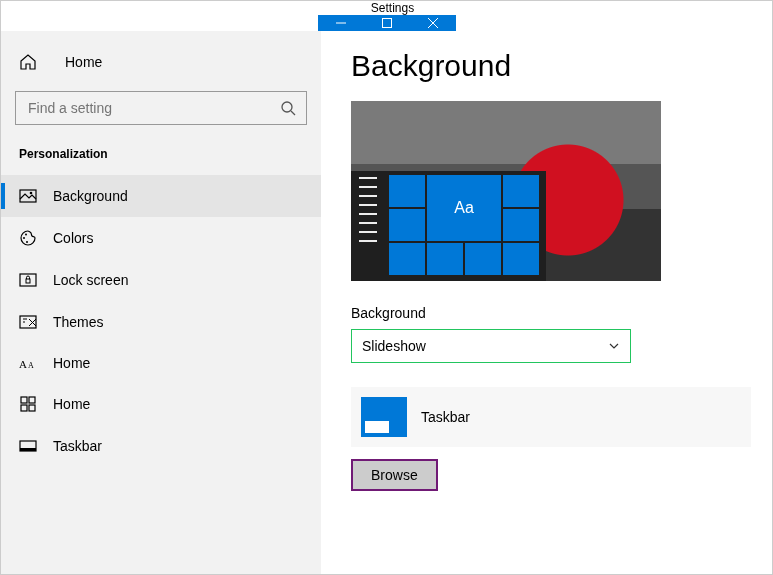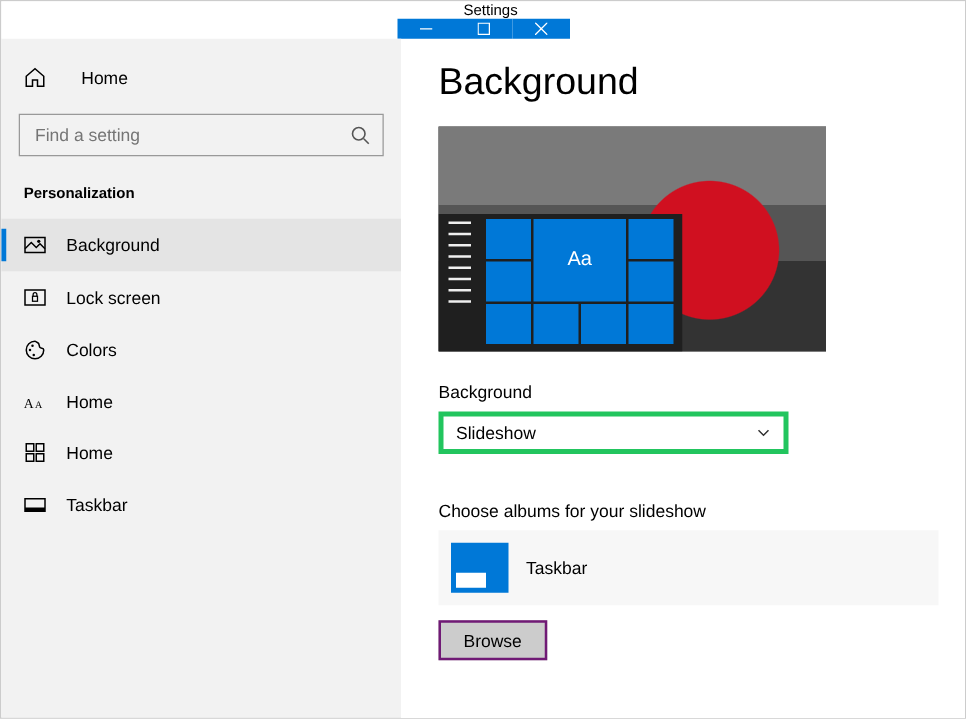--- a/index.html
+++ b/index.html
@@ -276,17 +276,6 @@
     <div class="nav-item">
       <span class="icon">
         <svg width="18" height="18" viewBox="0 0 18 18">
-            <rect x="1" y="3" width="16" height="12" fill="none" stroke="#000" stroke-width="1.2"></rect>
-            <rect x="7" y="8" width="4" height="4" fill="none" stroke="#000" stroke-width="1"></rect>
-            <path d="M7.5 8 V6.5 A1.5 1.5 0 0 1 10.5 6.5 V8" fill="none" stroke="#000" stroke-width="1"></path>
-          </svg>
-      </span>
-      <span>Lock screen</span>
-    </div>
-
-    <div class="nav-item">
-      <span class="icon">
-        <svg width="18" height="18" viewBox="0 0 18 18">
             <path d="M9 2 A7 7 0 1 0 16 9 C16 7 14 8 13 7 C12 6 13 4 11 3 C10 2.5 9.5 2 9 2 Z" fill="none" stroke="#000" stroke-width="1.2"></path>
             <circle cx="5" cy="9" r="1" fill="#000"></circle>
             <circle cx="7" cy="5.5" r="1" fill="#000"></circle>
@@ -294,6 +283,17 @@
           </svg>
       </span>
       <span>Colors</span>
+    </div>
+
+    <div class="nav-item">
+      <span class="icon">
+        <svg width="18" height="18" viewBox="0 0 18 18">
+            <rect x="1" y="3" width="16" height="12" fill="none" stroke="#000" stroke-width="1.2"></rect>
+            <rect x="7" y="8" width="4" height="4" fill="none" stroke="#000" stroke-width="1"></rect>
+            <path d="M7.5 8 V6.5 A1.5 1.5 0 0 1 10.5 6.5 V8" fill="none" stroke="#000" stroke-width="1"></path>
+          </svg>
+      </span>
+      <span>Lock screen</span>
     </div>
 
 

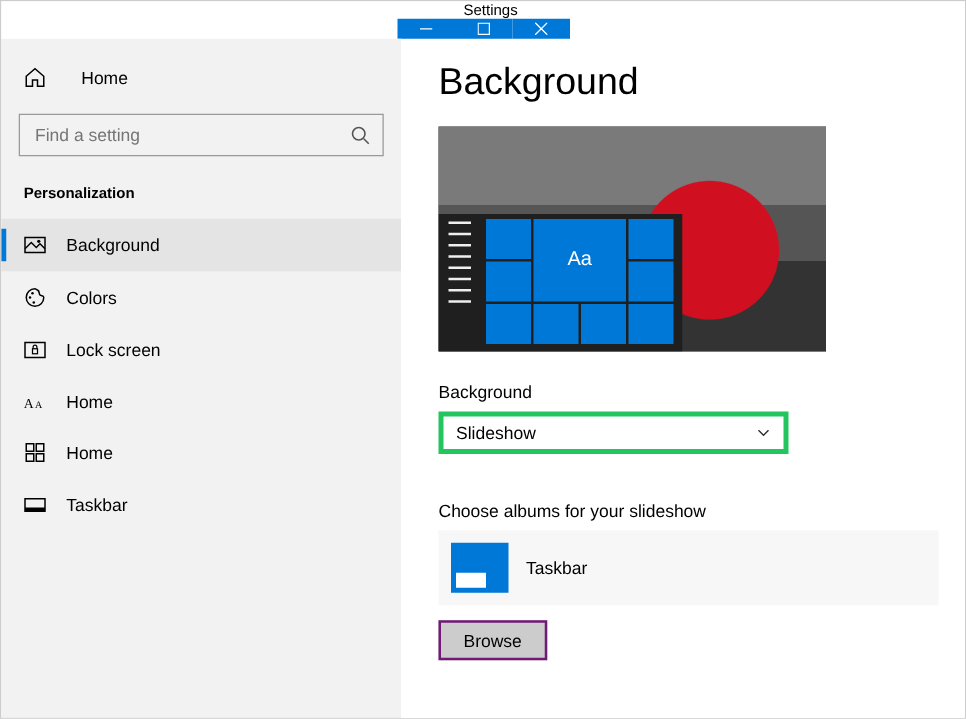--- a/index.html
+++ b/index.html
@@ -296,6 +296,16 @@
       <span>Lock screen</span>
     </div>
 
+    <div class="nav-item">
+      <span class="icon">
+        <svg width="18" height="18" viewBox="0 0 18 18">
+            <rect x="1" y="3" width="16" height="12" fill="none" stroke="#000" stroke-width="1.2"></rect>
+            <path d="M4 6 L8 6 M4 9 L6 9" stroke="#000" stroke-width="1.2"></path>
+            <path d="M10 6 L17 13 M17 6 L10 13" stroke="#000" stroke-width="1"></path>
+          </svg>
+      </span>
+      <span>Themes</span>
+    </div>
 
     <div class="nav-item">
       <span class="icon">

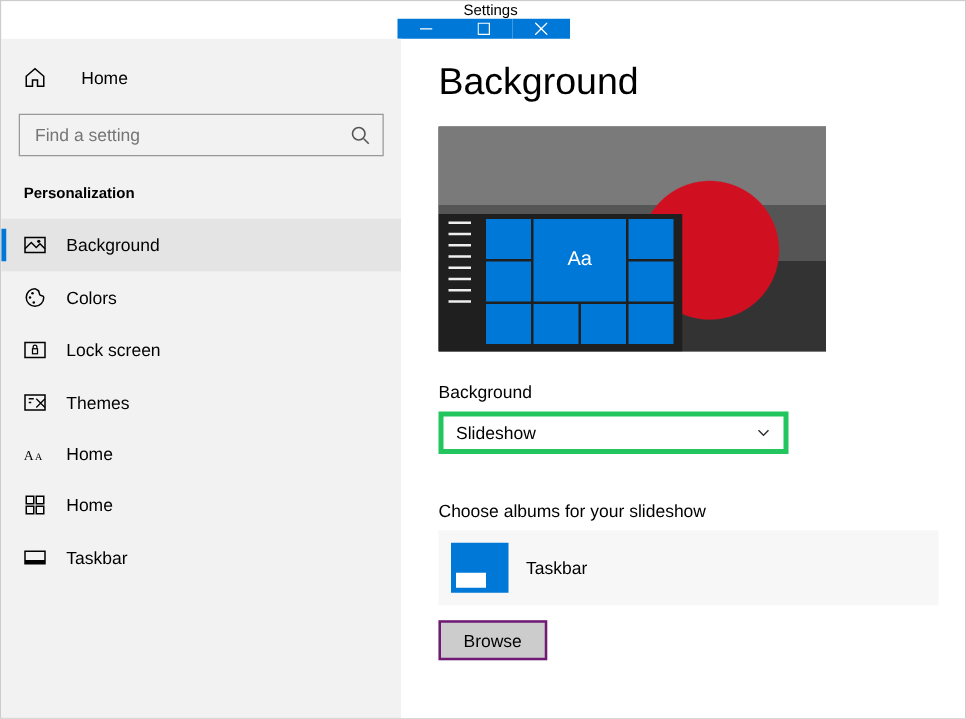--- a/index.html
+++ b/index.html
@@ -173,12 +173,12 @@
   .select {
     width: 280px;
     height: 34px;
-    border: 4px solid #22c55e;
+    border: 1px solid #22c55e;
     display: flex;
     align-items: center;
     padding: 0 10px;
     justify-content: space-between;
-    margin-bottom: 37px;
+    margin-bottom: 24px;
     background:#fff;
   }
   .album-item {

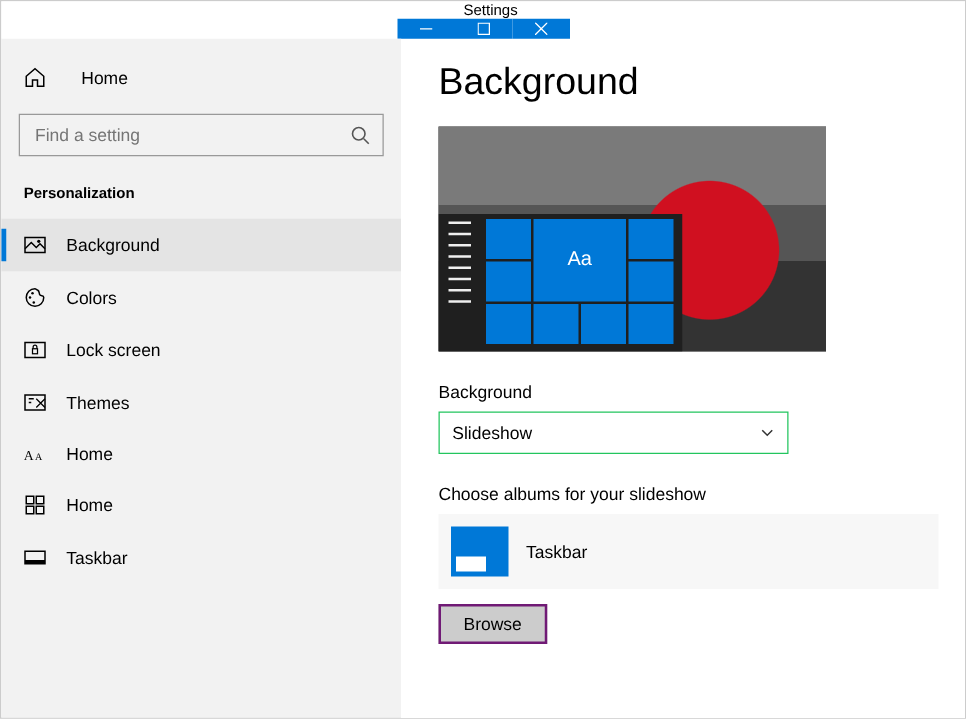--- a/index.html
+++ b/index.html
@@ -381,7 +381,6 @@
       </span>
     </div>
 
-    <div class="field-label">Choose albums for your slideshow</div>
     <div class="album-item">
       <div class="album-thumb"></div>
       <span>Taskbar</span>

